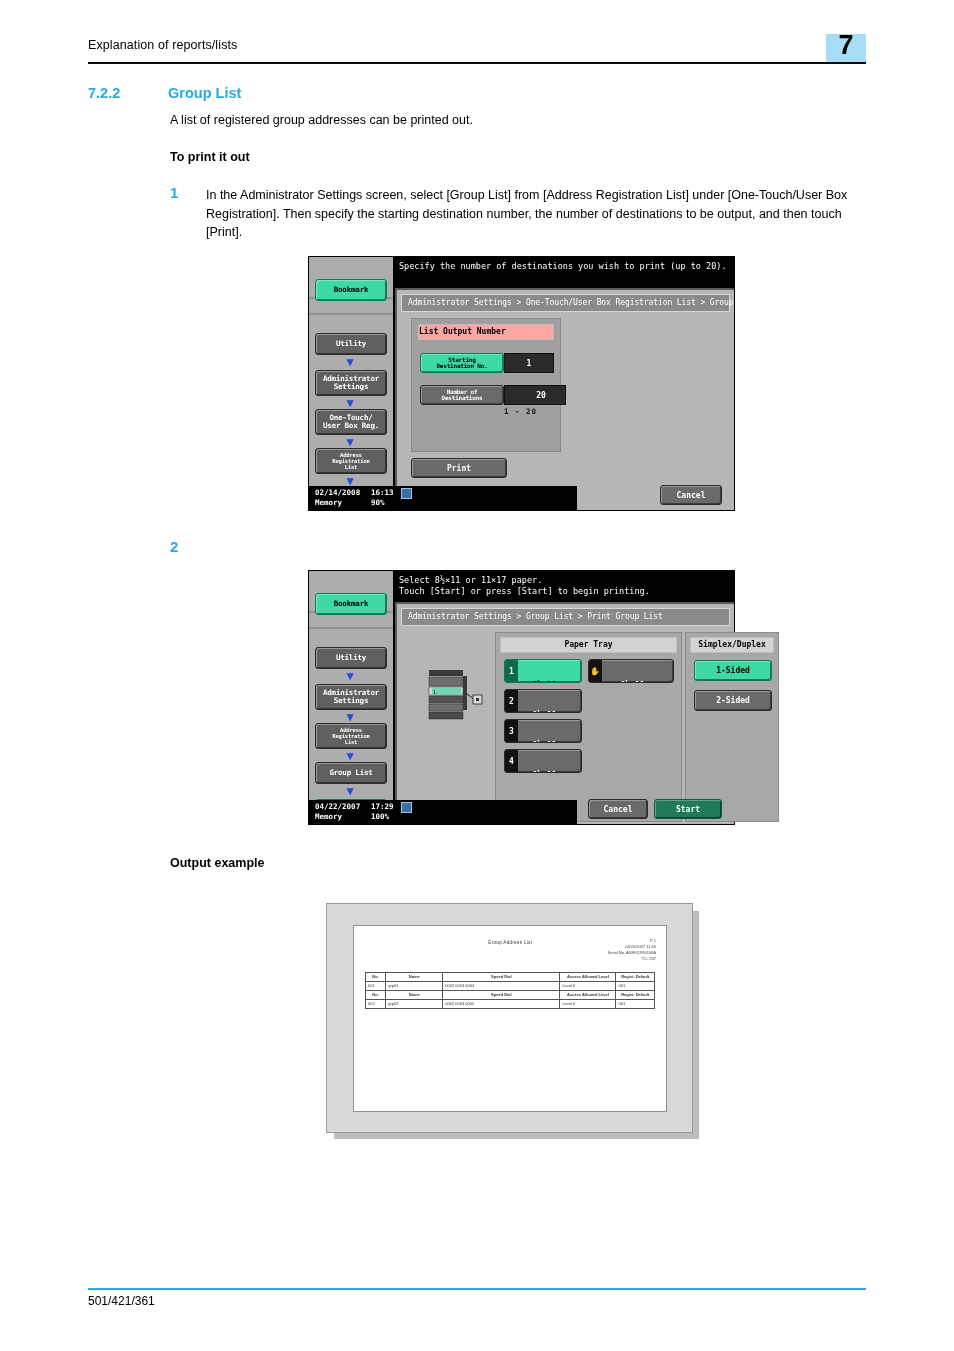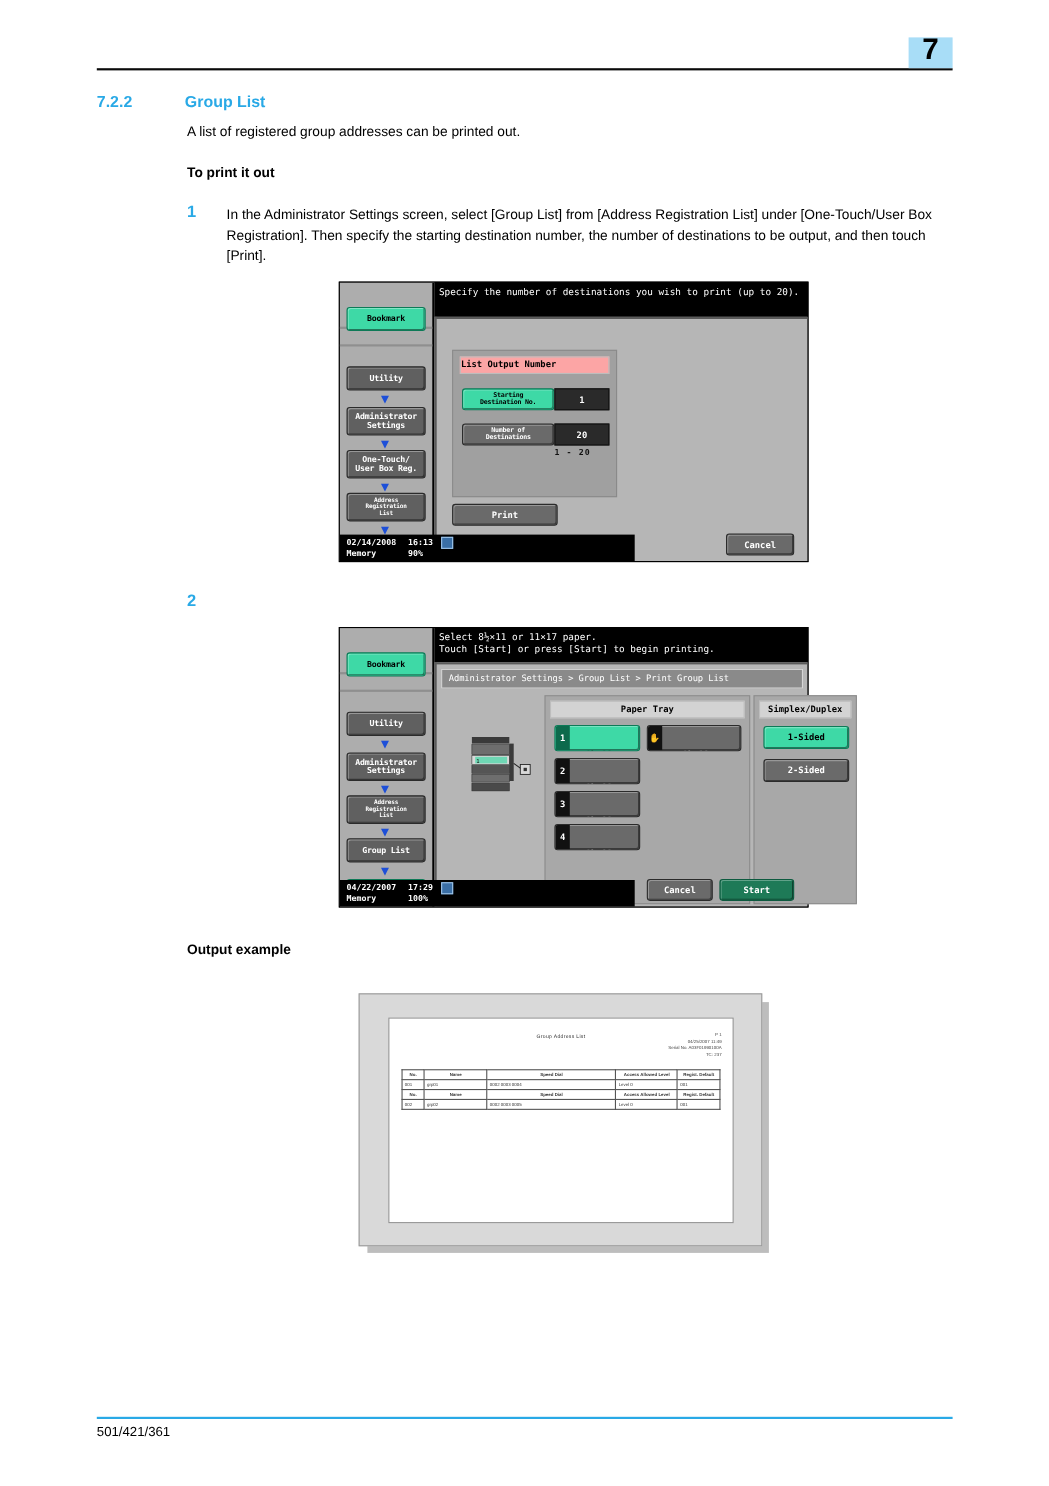--- a/index.html
+++ b/index.html
@@ -142,6 +142,9 @@
 
 <div class="page">
 
+  <div class="hdr">
+    <div class="hdr-title">Explanation of reports/lists</div>
+  </div>
   <div class="hdr-rule"></div>
   <div class="chap-box"></div>
   <div class="chap-num">7</div>

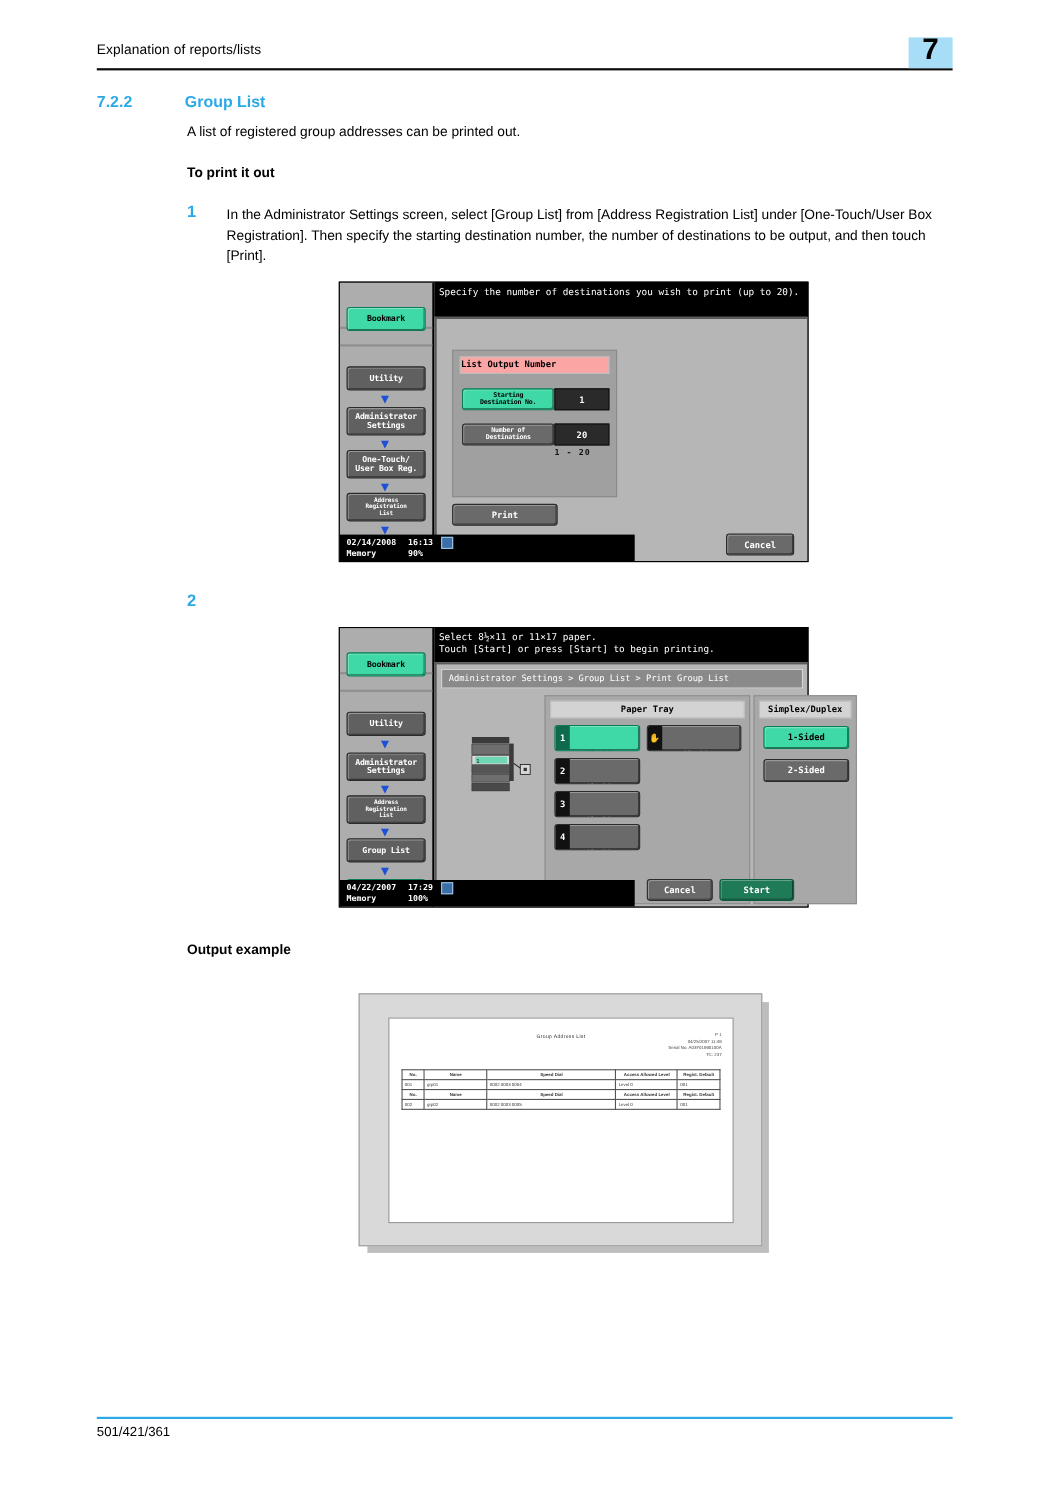--- a/index.html
+++ b/index.html
@@ -181,6 +181,7 @@
     </div>
 
     <div class="body">
+      <div class="crumb">Administrator Settings &gt; One-Touch/User Box Registration List &gt; Group List</div>
 
       <div class="group-box" style="left:14px;top:28px;width:148px;height:132px;">
         <div class="box-title" style="left:6px;top:5px;width:134px;">List Output Number</div>

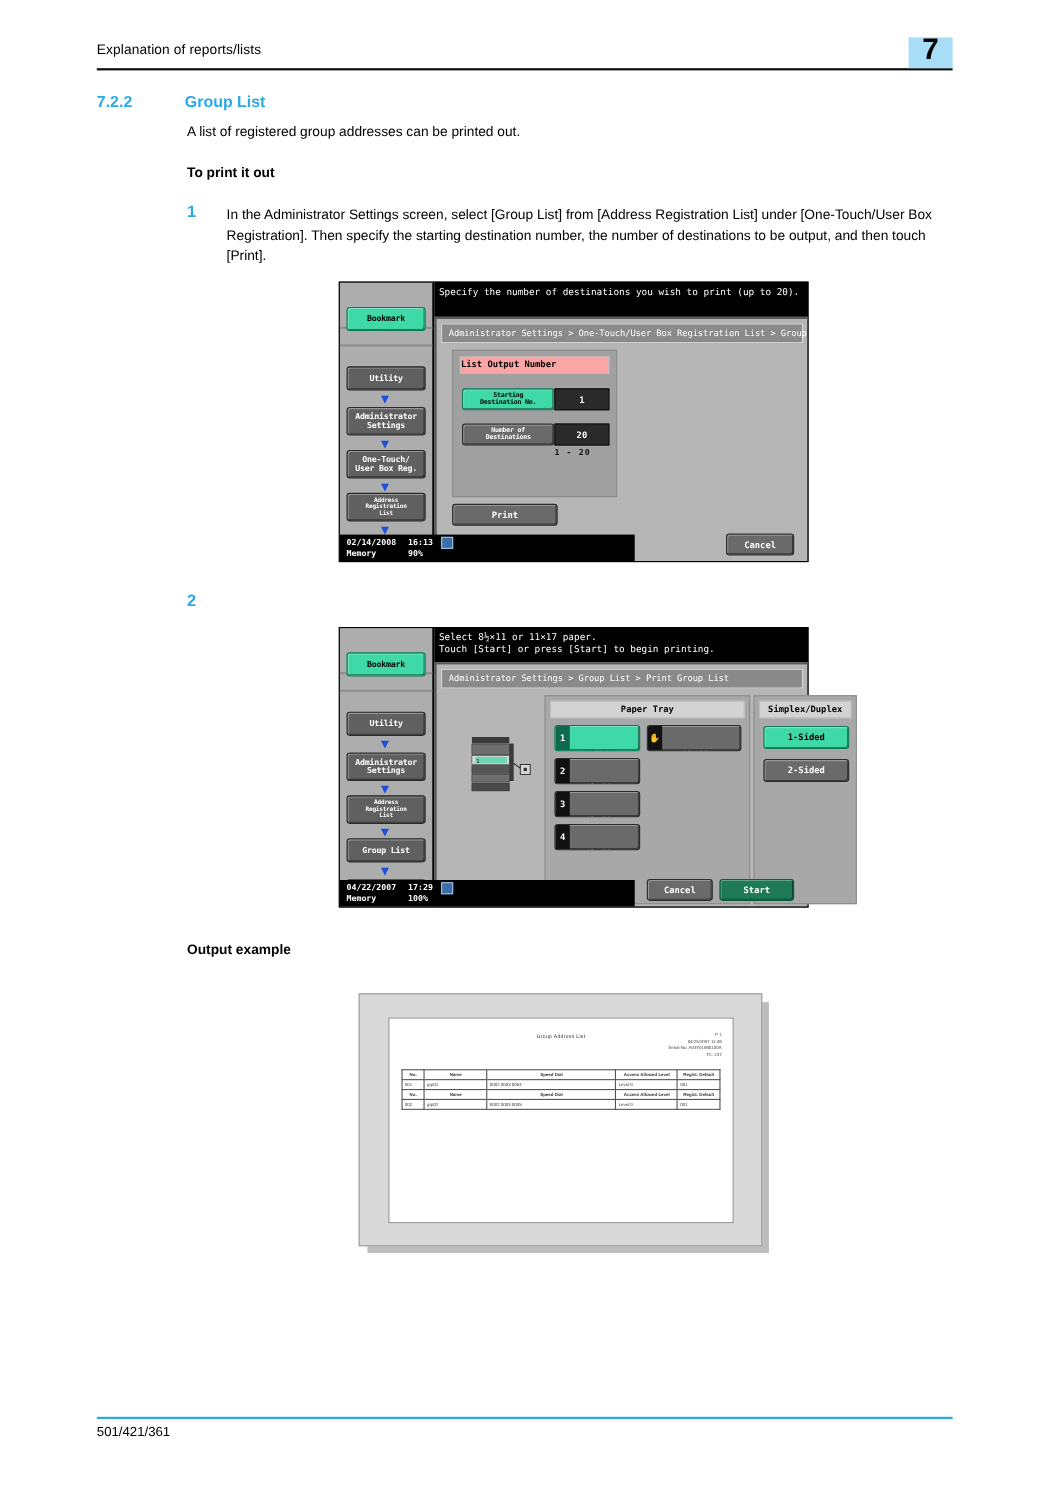--- a/index.html
+++ b/index.html
@@ -192,7 +192,7 @@
 
         <div class="fld-label gray" style="left:8px;top:66px;width:82px;white-space:pre;">Number of
 Destinations</div>
-        <div class="fld-val" style="left:92px;top:66px;width:48px;">20</div>
+        <div class="fld-val" style="left:92px;top:66px;width:48px;padding-left:12px;">20</div>
 
         <div class="range" style="left:92px;top:88px;">1 - 20</div>
       </div>

